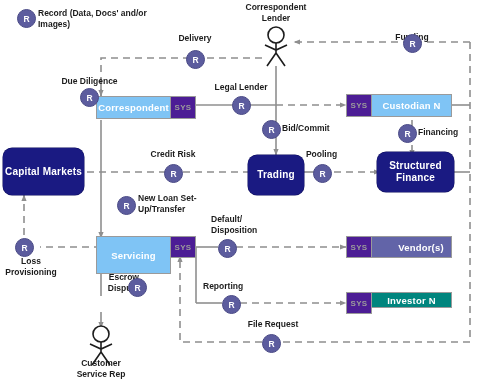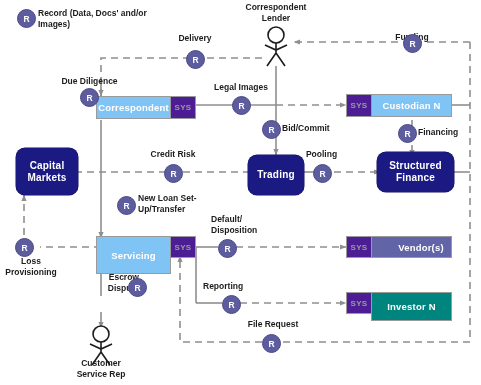--- a/index.html
+++ b/index.html
@@ -211,7 +211,7 @@
   <div class="caption center" style="left:52px; top:76px; width:75px;">Due Diligence</div>
 
   <div class="rbadge" style="left:232px; top:96px;">R</div>
-  <div class="caption center" style="left:206px; top:82px; width:70px;">Legal Images</div>
+  <div class="caption center" style="left:206px; top:82px; width:70px;">Legal Lender</div>
 
   <div class="rbadge" style="left:262px; top:120px;">R</div>
   <div class="caption" style="left:282px; top:123px; width:70px;">Bid/Commit</div>

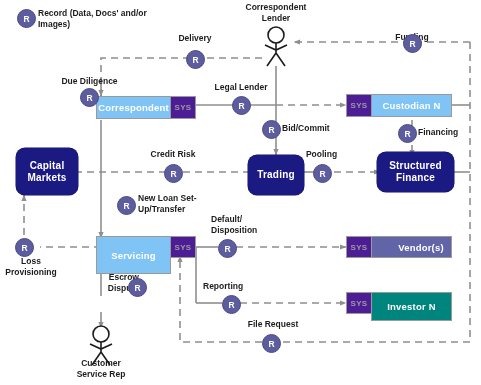--- a/index.html
+++ b/index.html
@@ -195,7 +195,7 @@
   <div class="sysbox" style="left:346px; top:292px; width:26px; height:22px;">SYS</div>
   <div class="node proc teal" style="left:371px; top:292px; width:81px; height:29px;">Investor N</div>
 
-  <div class="node rounded-dark" style="left:16px; top:148px; width:62px; height:47px;">Capital
+  <div class="node rounded-dark" style="left:3px; top:148px; width:81px; height:47px;">Capital
 Markets</div>
   <div class="node rounded-dark" style="left:248px; top:155px; width:56px; height:40px;">Trading</div>
   <div class="node rounded-dark" style="left:377px; top:152px; width:77px; height:40px;">Structured

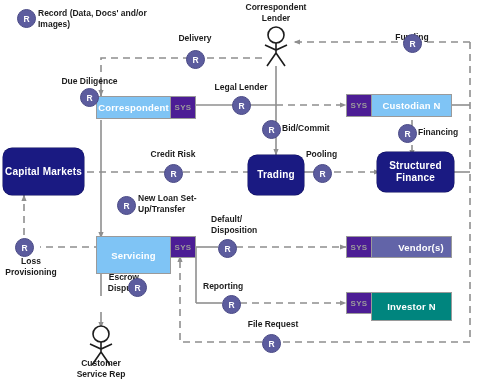--- a/index.html
+++ b/index.html
@@ -193,7 +193,7 @@
   <div class="node proc dark-purple" style="left:371px; top:236px; width:81px; height:22px;">Vendor(s)</div>
 
   <div class="sysbox" style="left:346px; top:292px; width:26px; height:22px;">SYS</div>
-  <div class="node proc teal" style="left:371px; top:292px; width:81px; height:29px;">Investor N</div>
+  <div class="node proc teal" style="left:371px; top:292px; width:81px; height:16px;">Investor N</div>
 
   <div class="node rounded-dark" style="left:3px; top:148px; width:81px; height:47px;">Capital
 Markets</div>

